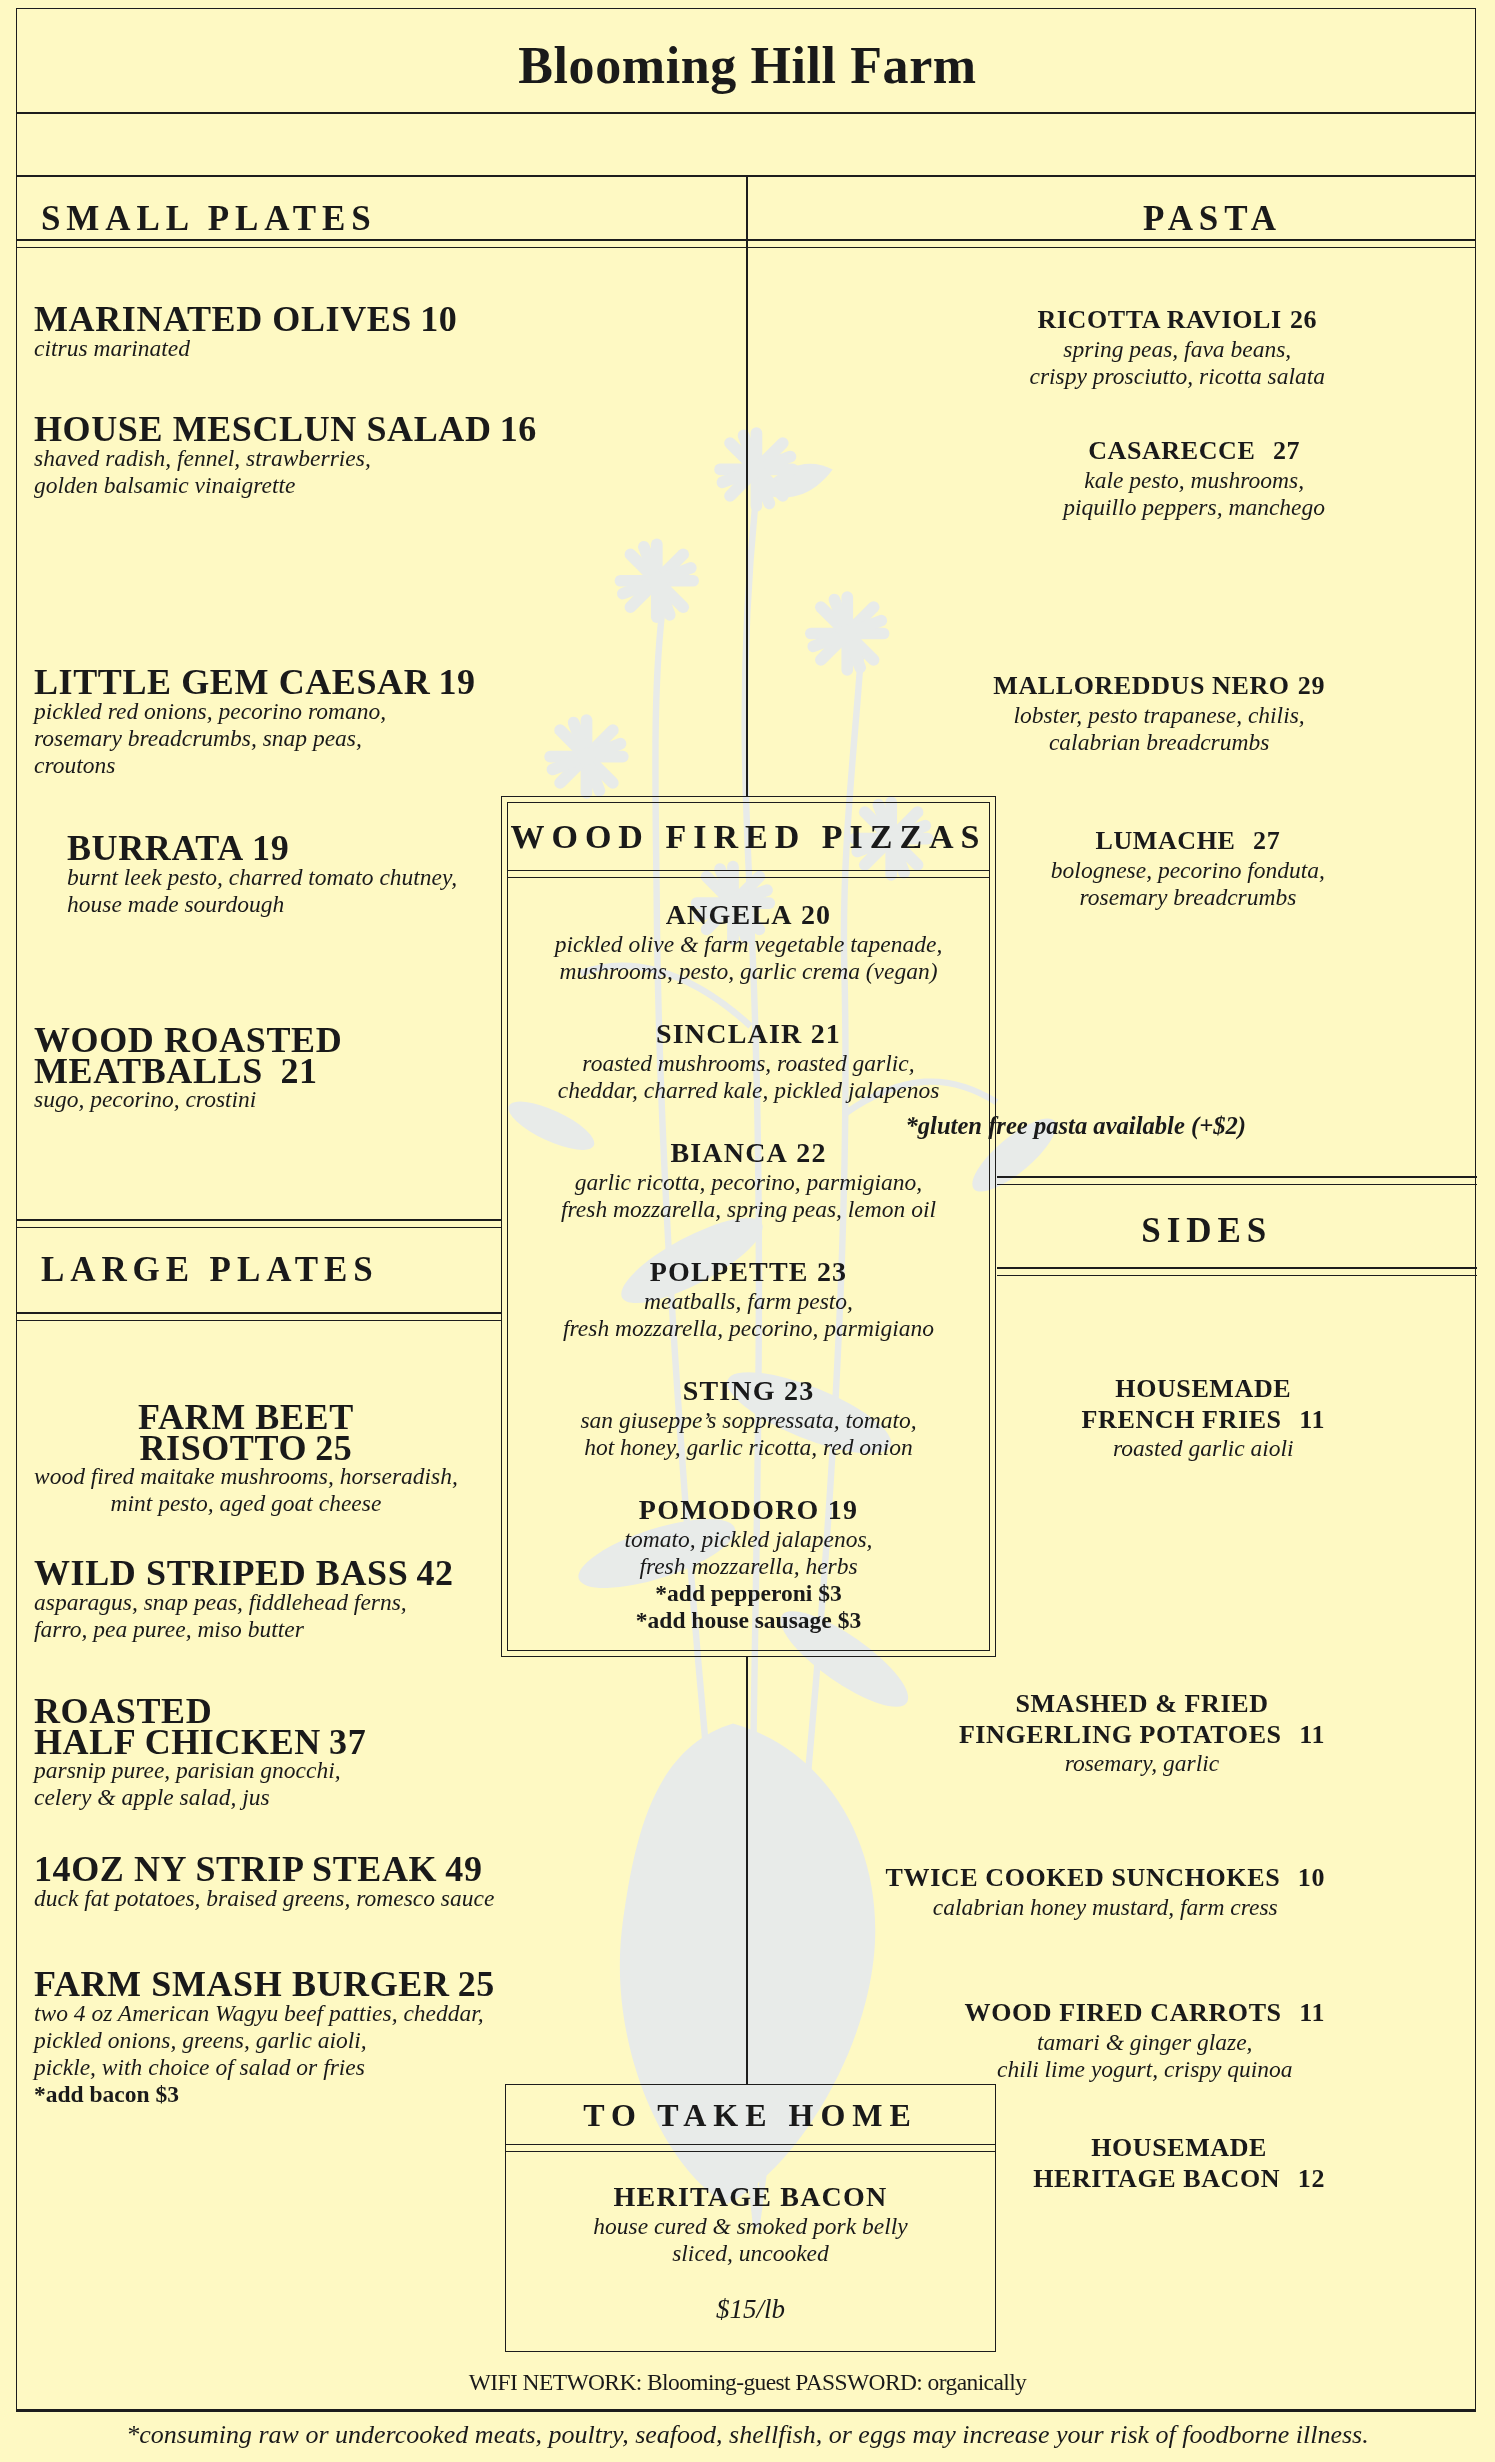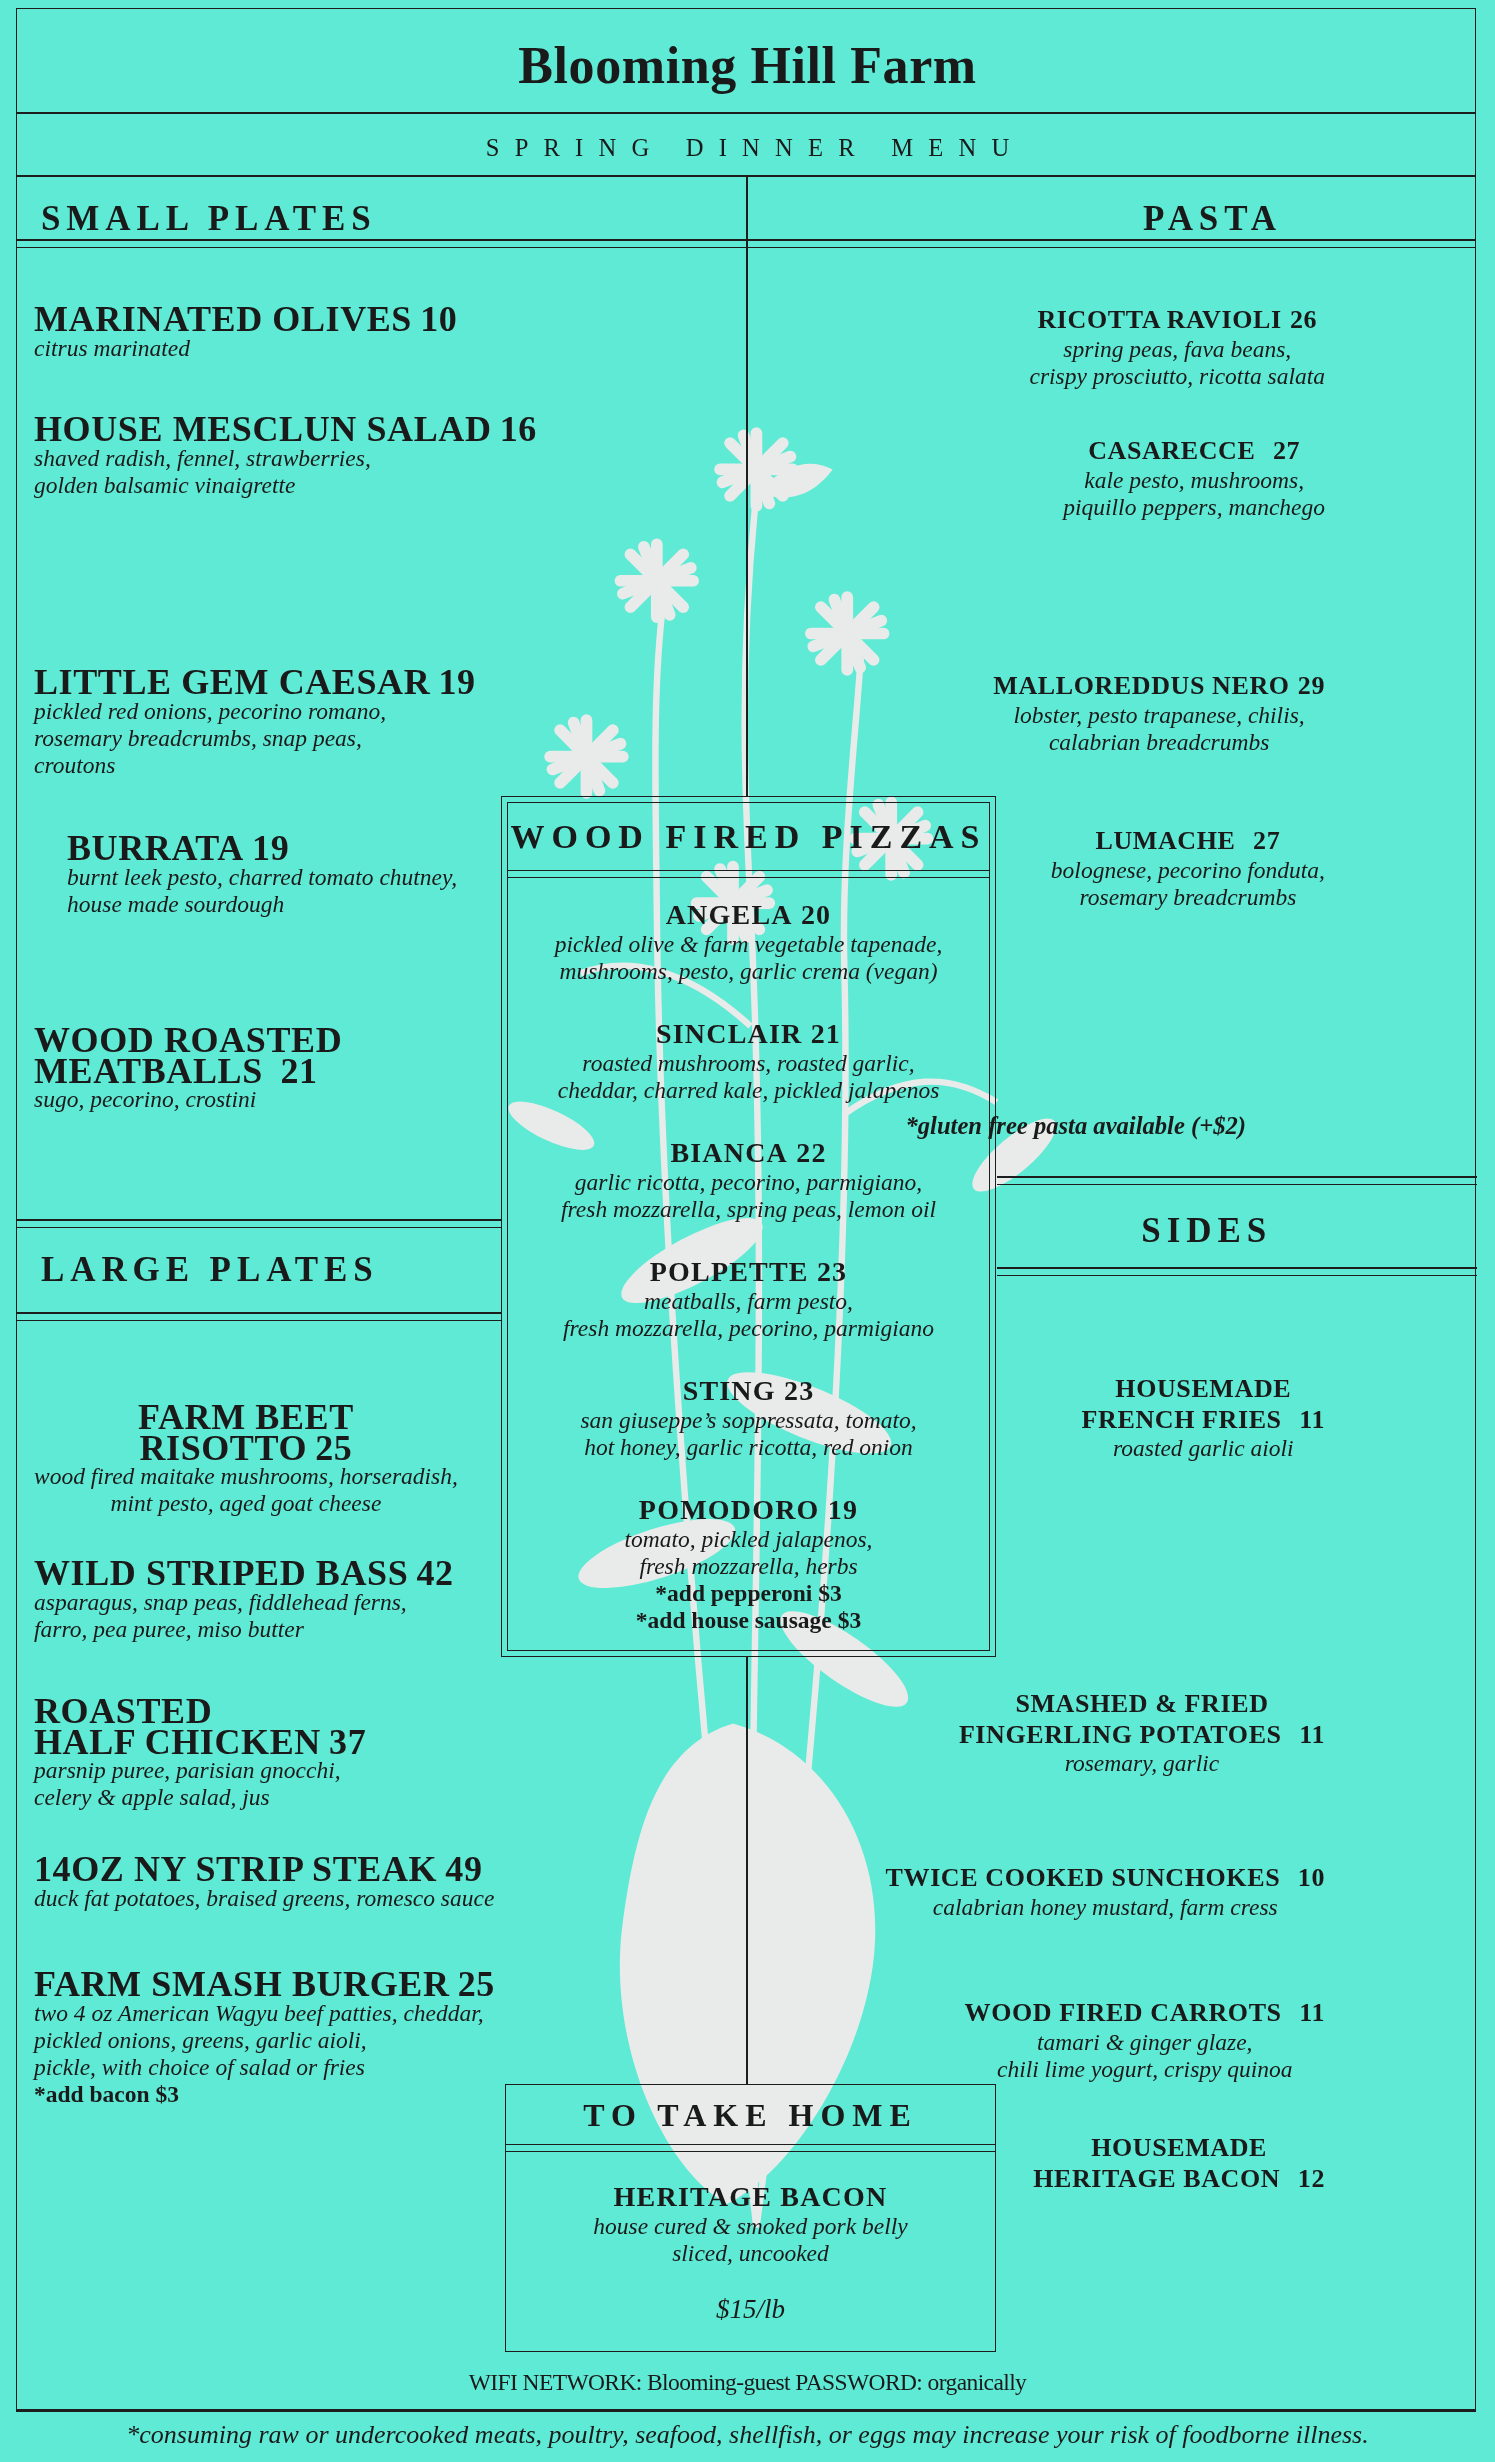--- a/index.html
+++ b/index.html
@@ -3,7 +3,7 @@
 <meta charset="utf-8">
 <style>
   html,body{margin:0;padding:0;background:#ffffff;}
-  .page{position:relative;width:1495px;height:2462px;background:#5eead4;overflow:hidden;
+  .page{position:relative;width:1495px;height:2462px;background:#fef9c3;overflow:hidden;
         font-family:"Liberation Serif","DejaVu Serif",serif;color:#1a1a1a;}
   
   .frame{position:absolute;left:16.4px;top:7.6px;width:1460px;height:2402px;border:1.8px solid #1d1d1d;box-sizing:border-box;}

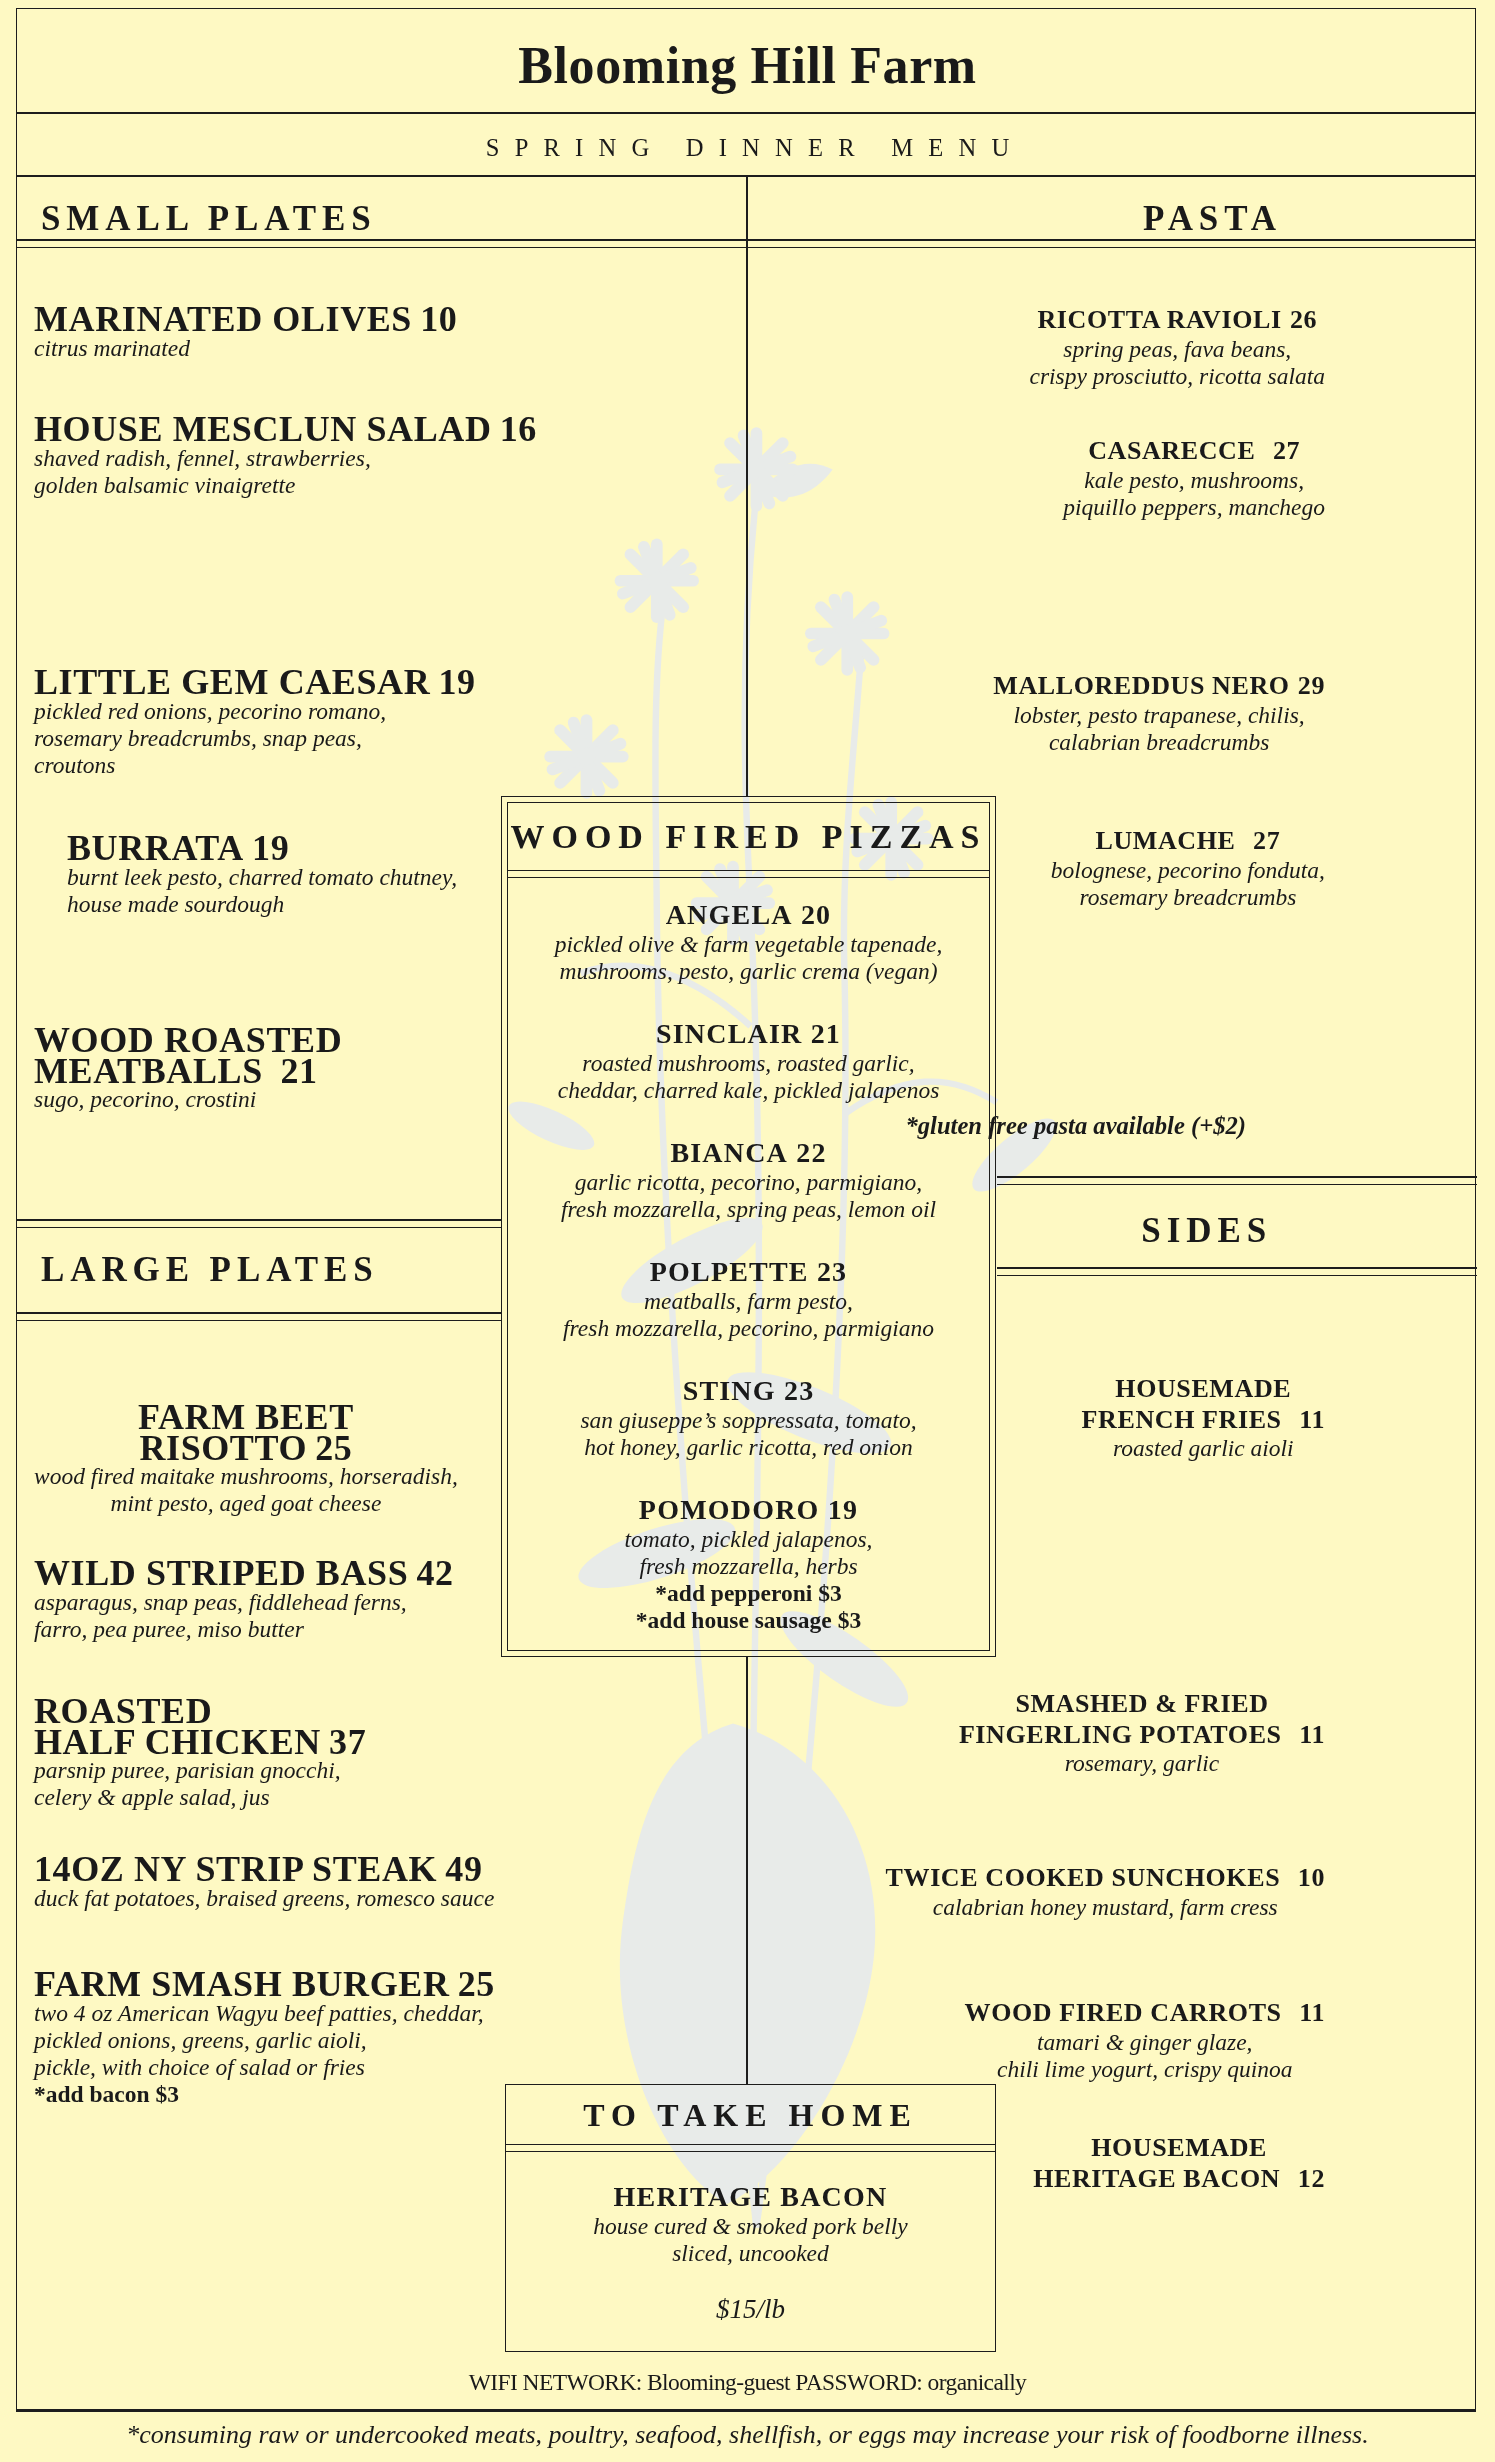--- a/index.html
+++ b/index.html
@@ -113,7 +113,6 @@
   <div class="hline" style="left:16.4px;top:2410px;width:1460px;height:1.8px;"></div>
 
   <div class="main-title">Blooming Hill Farm</div>
-  <div class="subtitle">SPRING DINNER MENU</div>
   <div class="sec-head" style="left:41px;top:199px;">SMALL PLATES</div>
   <div class="sec-head" style="right:213px;top:199px;">PASTA</div>
   <div class="sec-head" style="left:41px;top:1250px;">LARGE PLATES</div>

